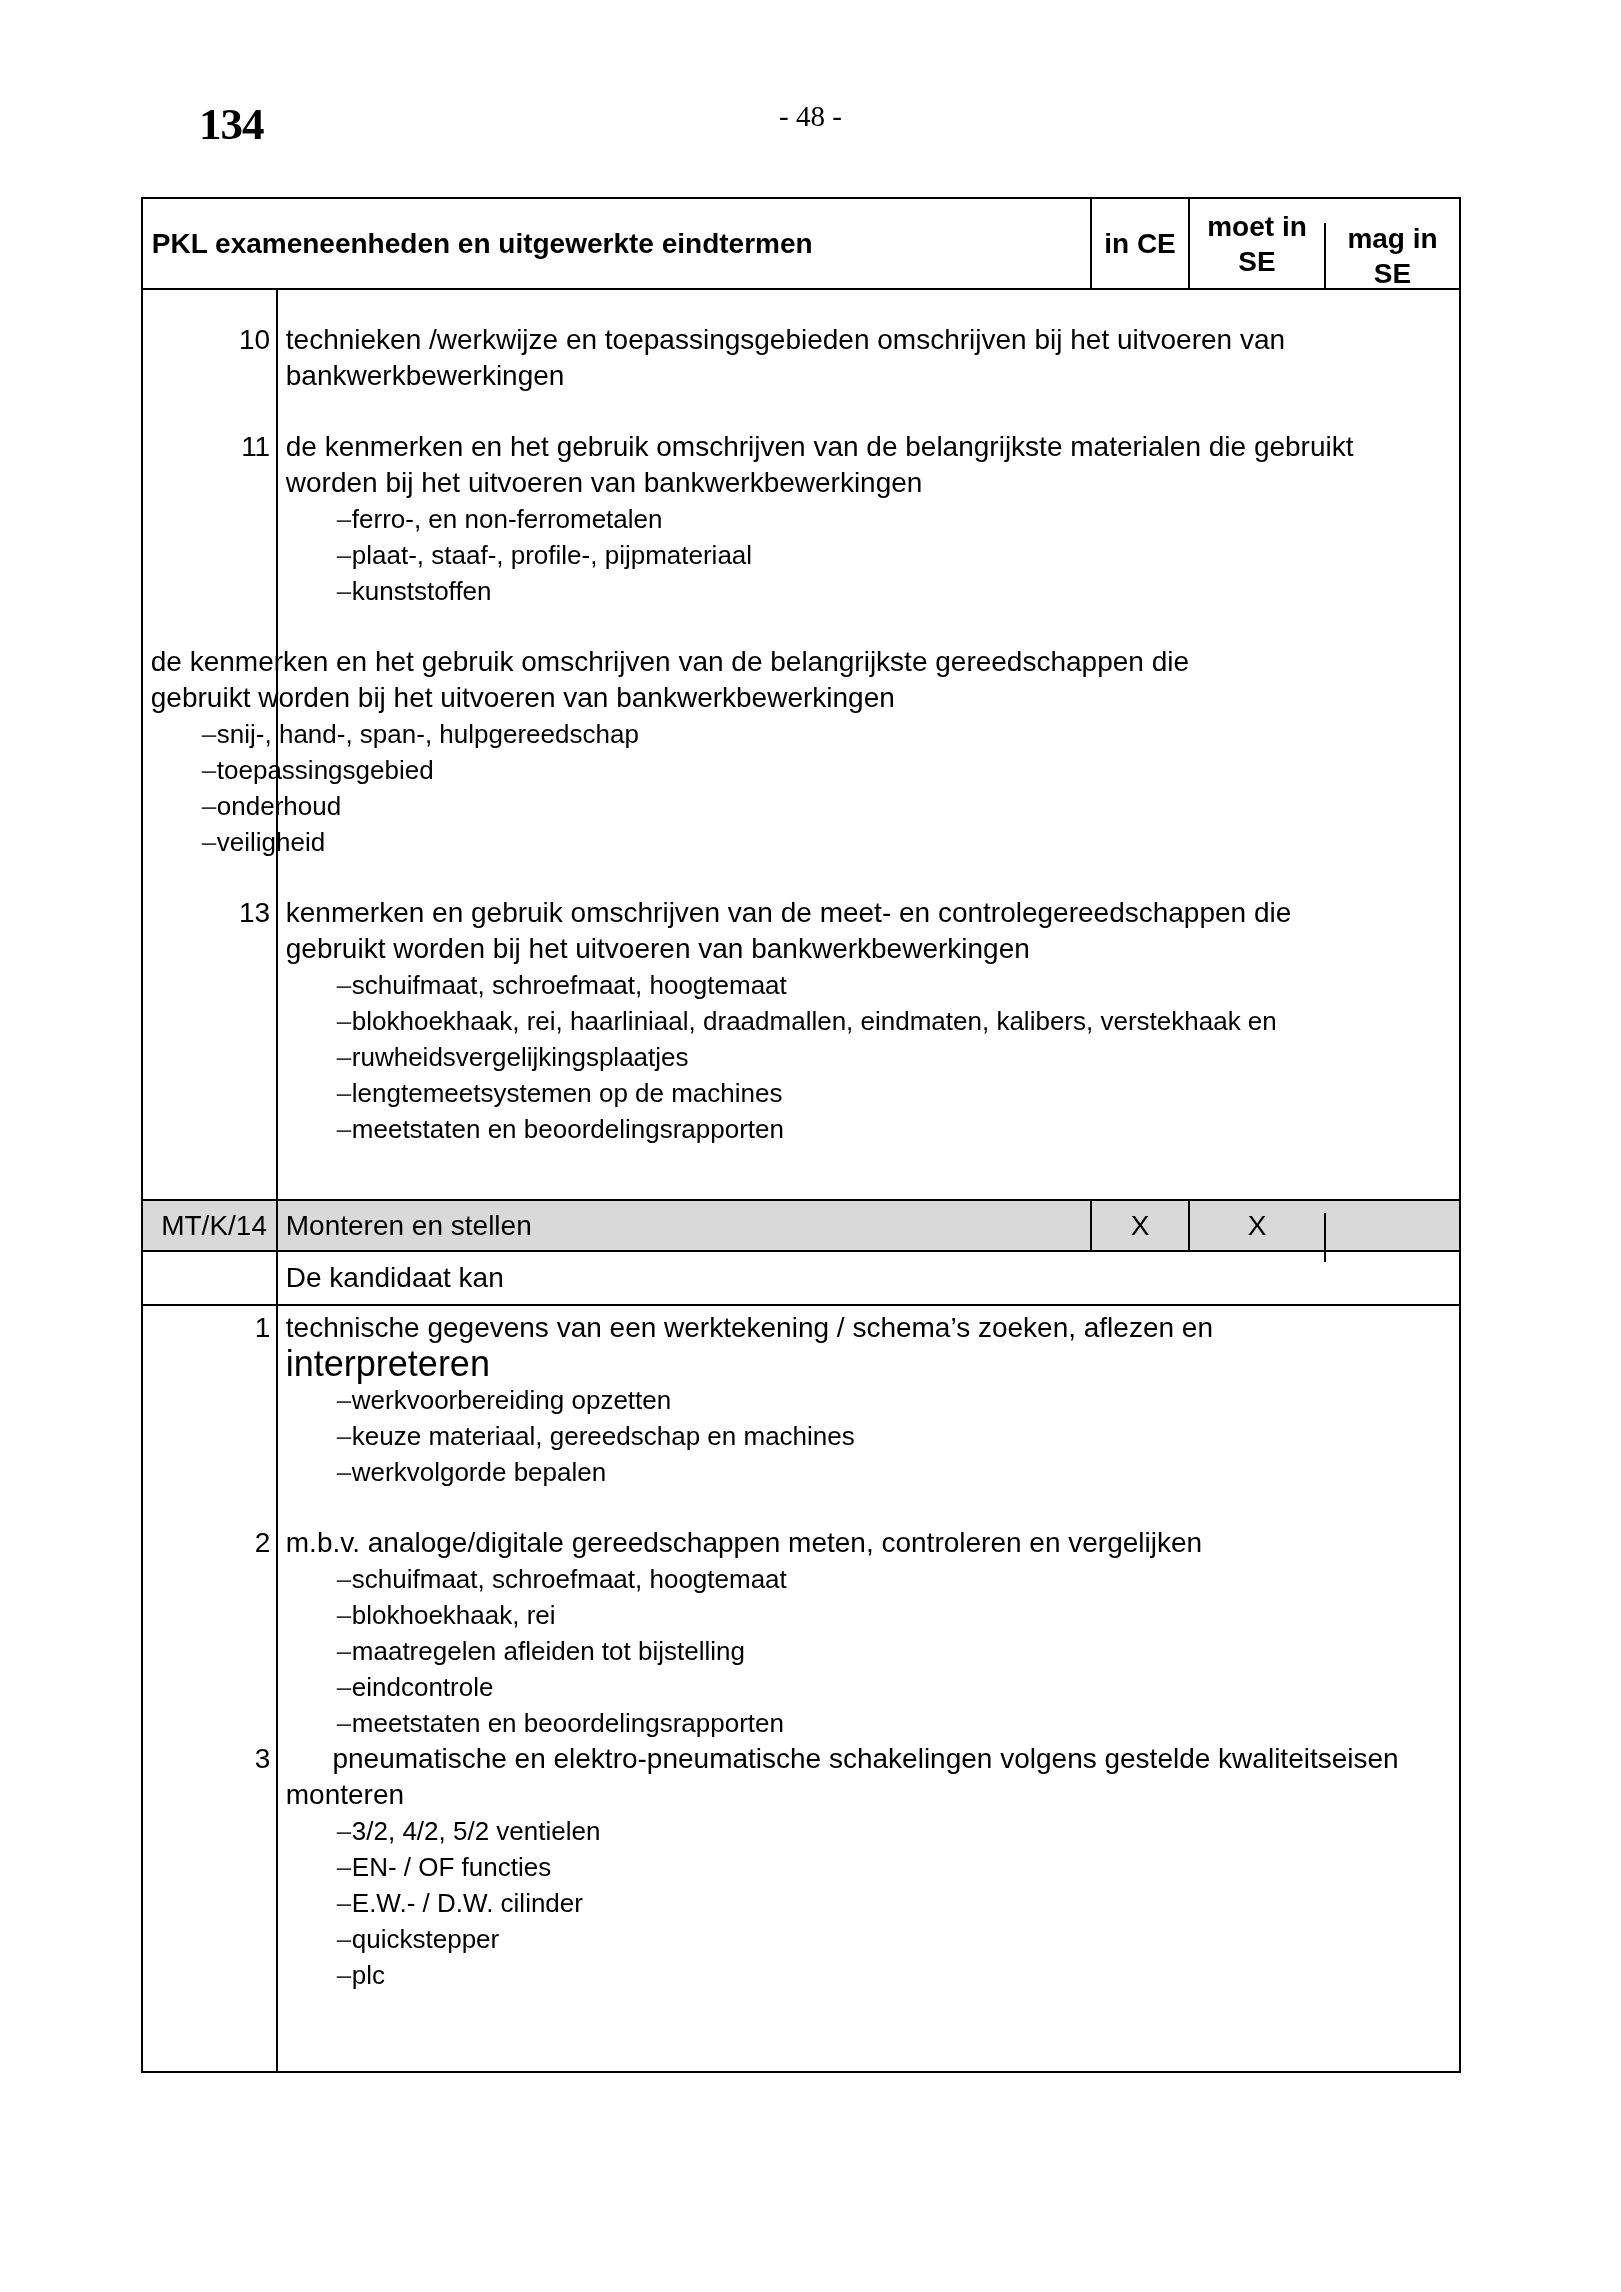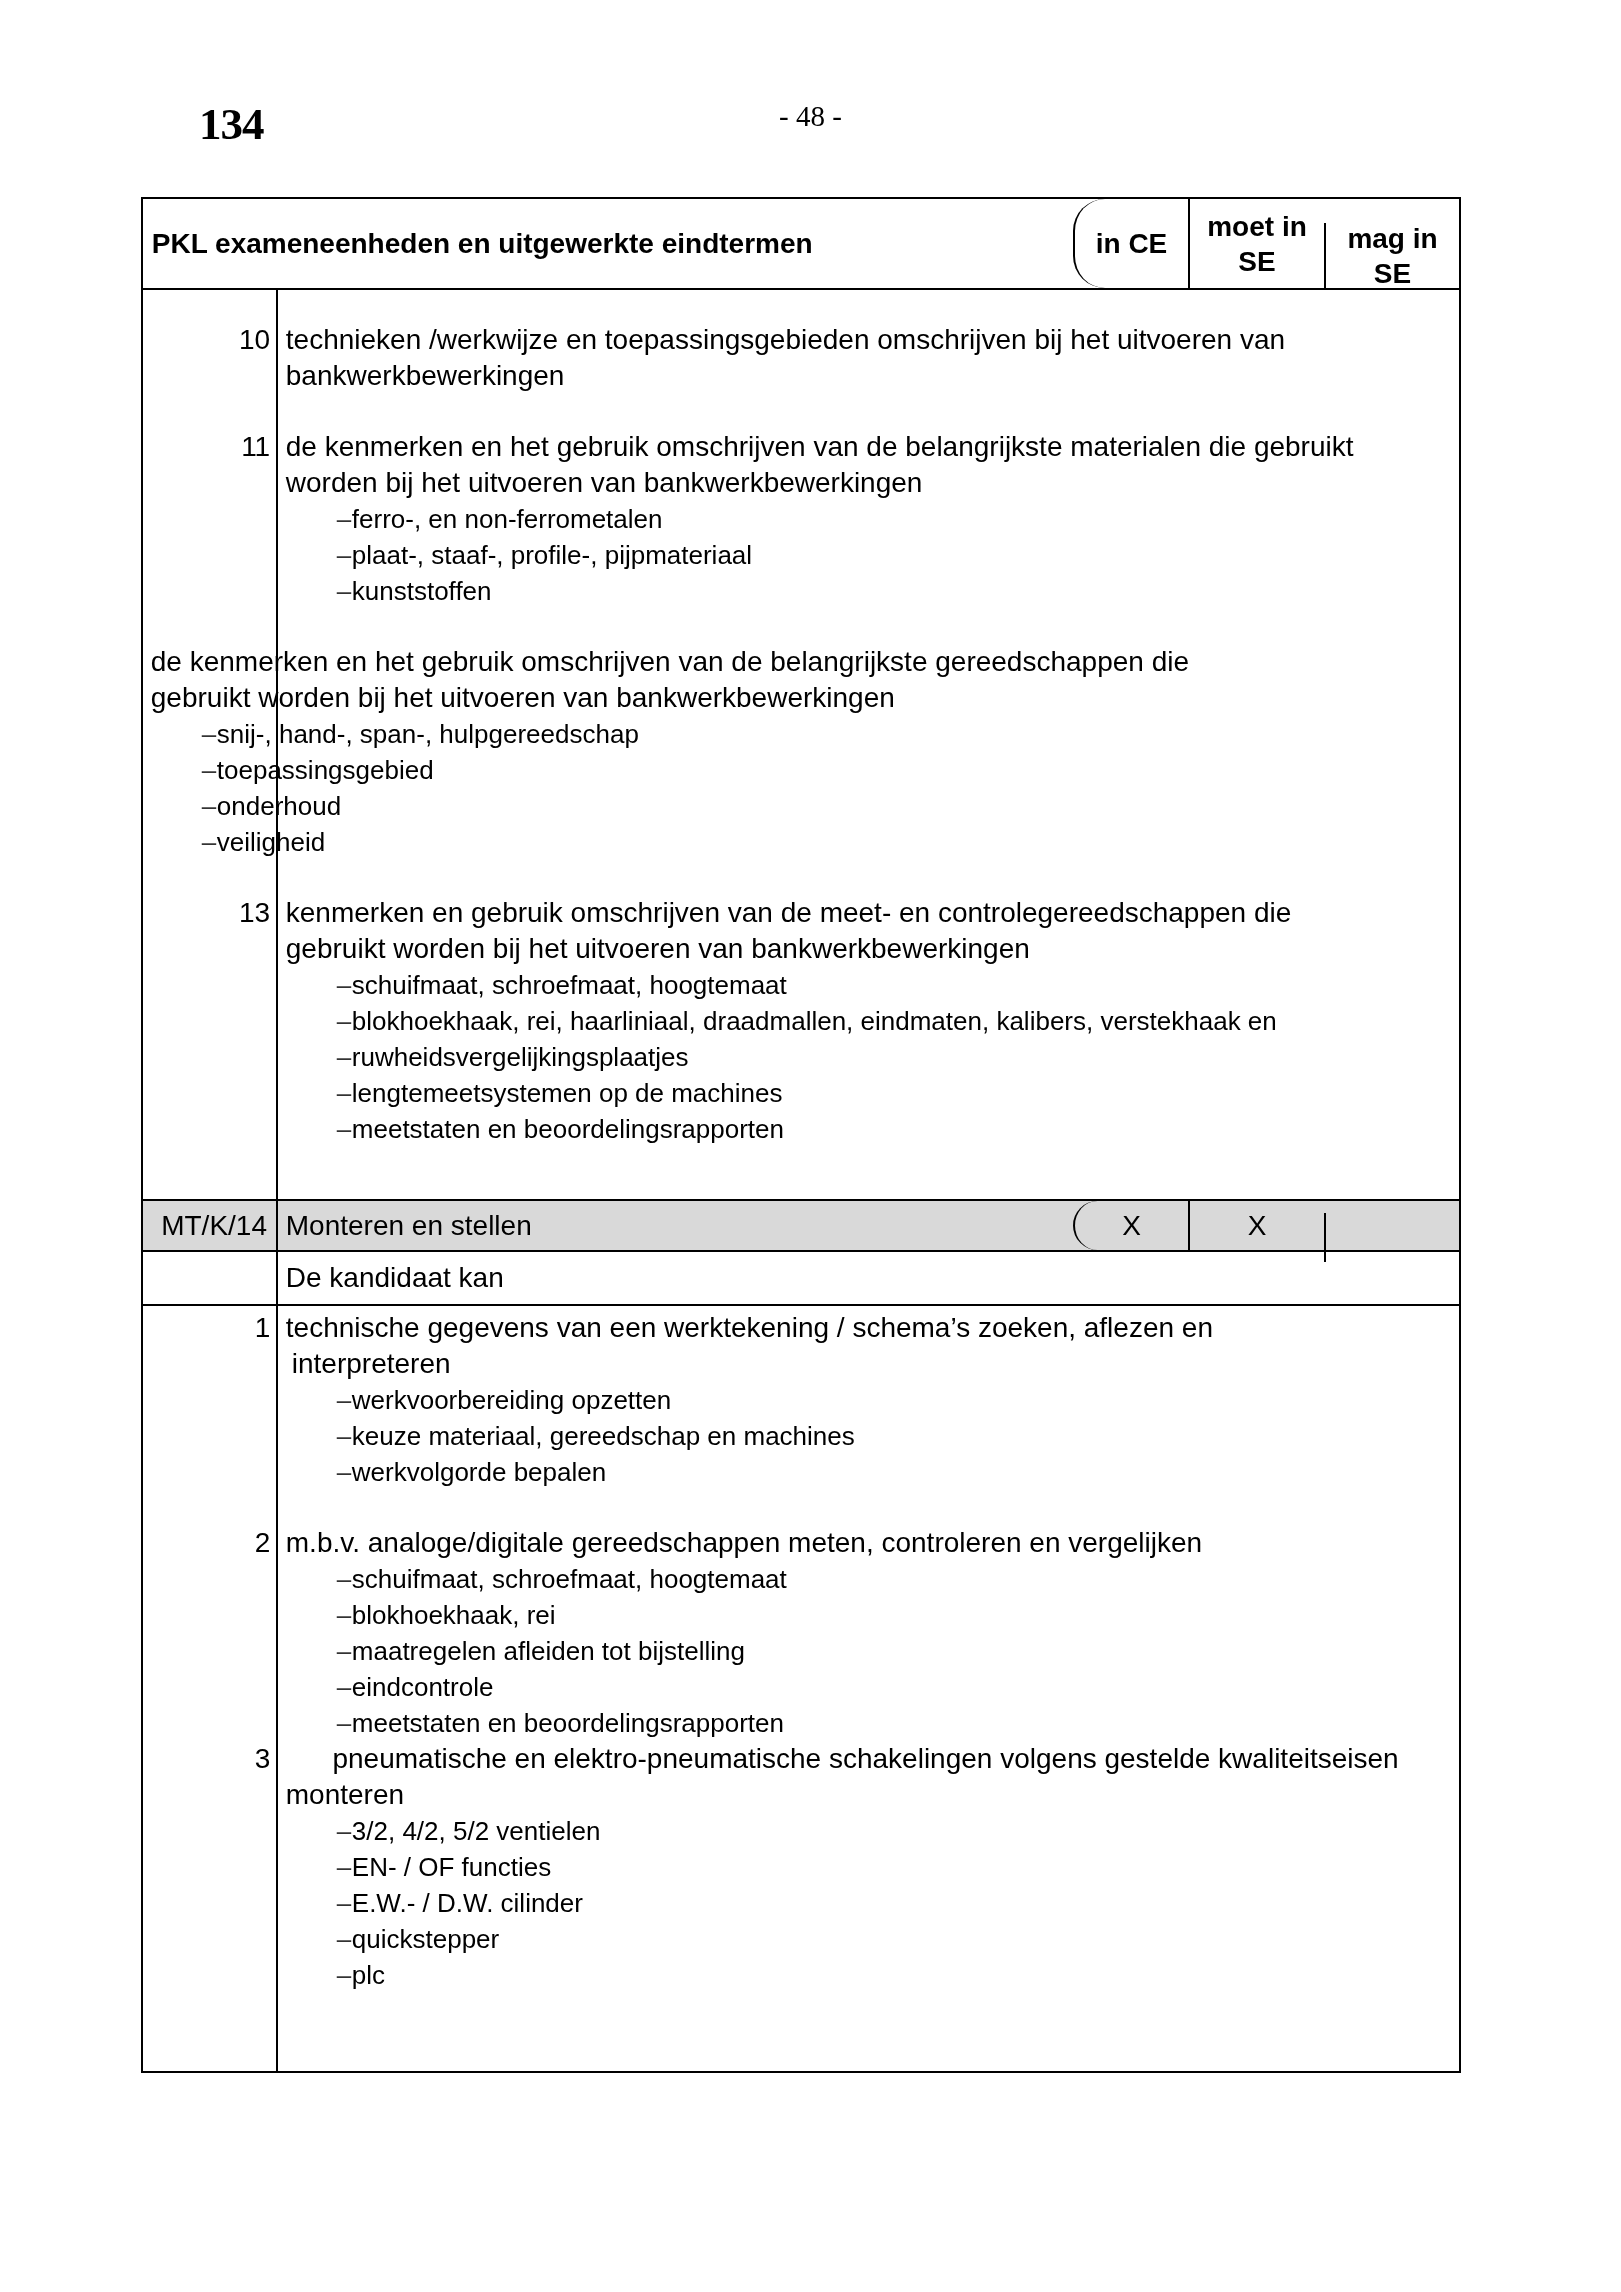--- a/index.html
+++ b/index.html
@@ -15,7 +15,7 @@
   .c-num { width: 135px; flex: none; text-align: right; padding-right: 9px; box-sizing: border-box;
            border-right: 2px solid #000; }
   .c-text { flex: 1; box-sizing: border-box; padding-left: 7.8px; }
-  .c-ce { width: 115px; flex: none; border-left: 2px solid #000; text-align: center; box-sizing: border-box; border-radius: 32px; }
+  .c-ce { width: 98px; flex: none; border-left: 2px solid #000; text-align: center; box-sizing: border-box; }
   .c-moet { width: 136px; flex: none; border-left: 2px solid #000; text-align: center; box-sizing: border-box; }
   .c-mag { width: 135px; flex: none; border-left: 2px solid #000; text-align: center; box-sizing: border-box; margin-top: 24px; }
 

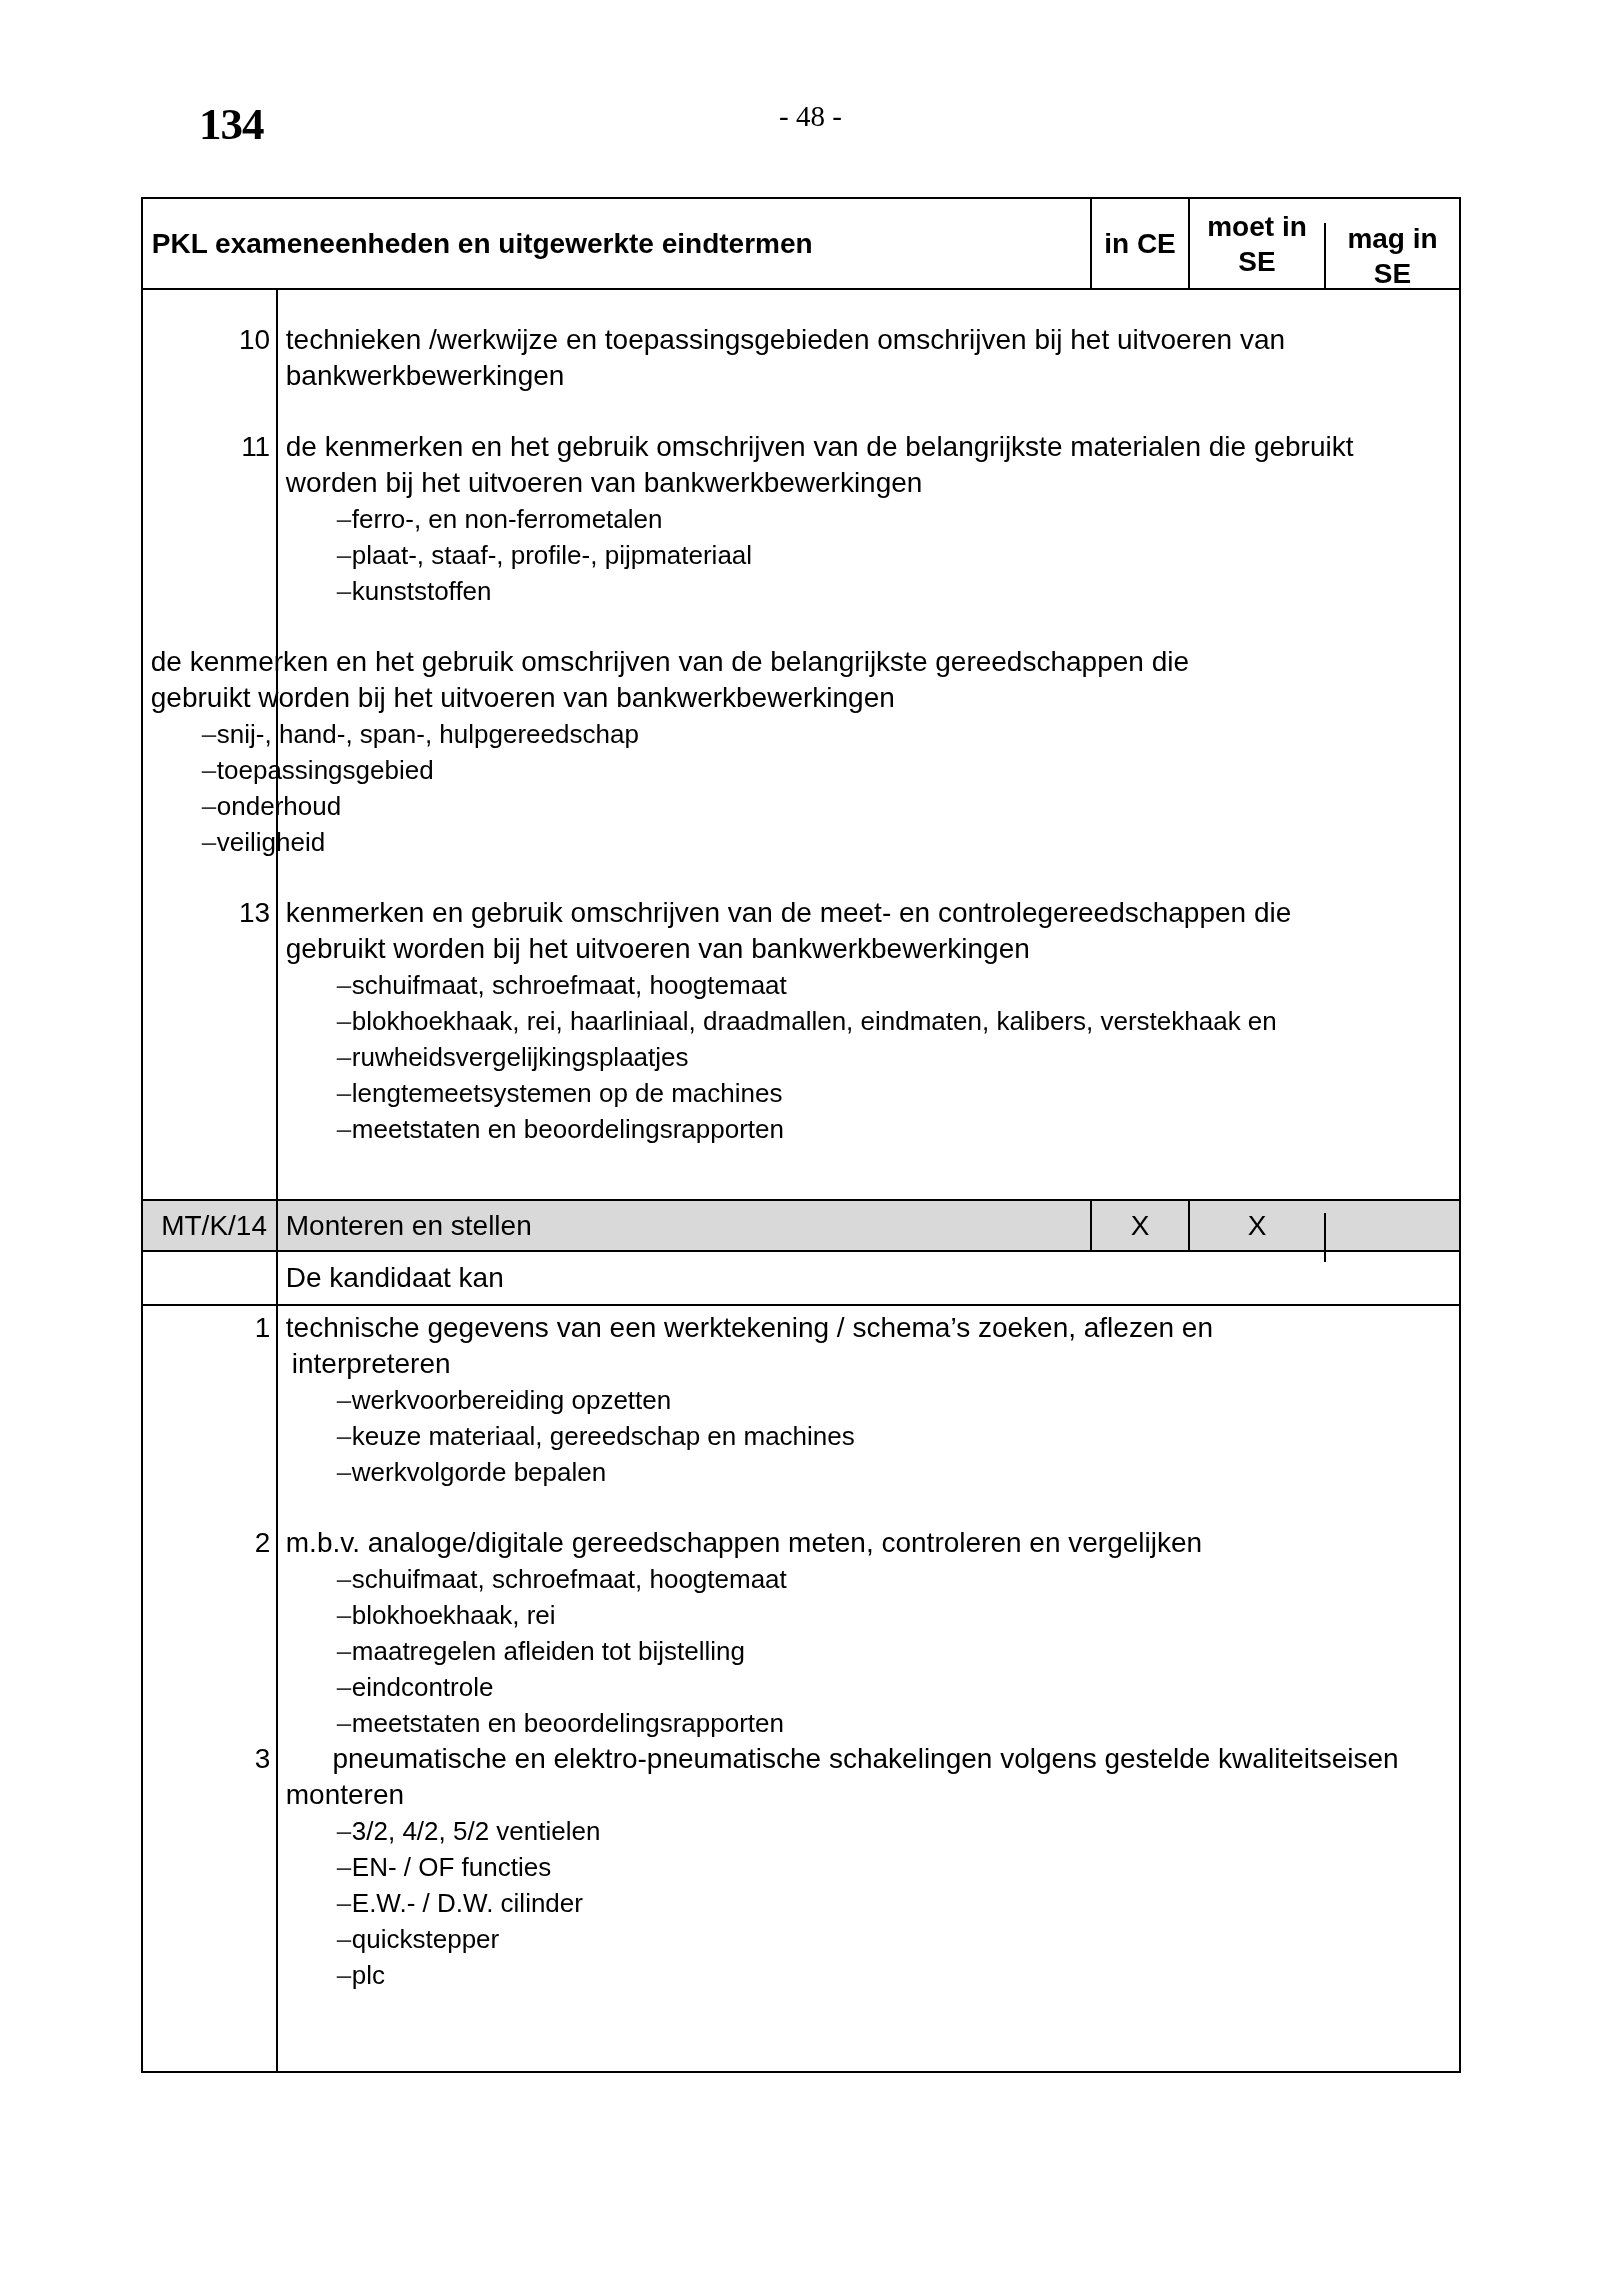--- a/index.html
+++ b/index.html
@@ -165,7 +165,7 @@
           <div class="item-num" style="font-size: 28px; line-height: 36px;">1</div>
           <div class="item-body">
             <div style="font-size: 28px; line-height: 36px;">technische gegevens van een werktekening / schema’s zoeken, aflezen en</div>
-            <div style="font-size: 28px; line-height: 36px; margin-left: 6px;">interpreteren</div>
+            <div style="font-size: 36px; line-height: 36px;">interpreteren</div>
             <div class="sub">
               <span class="dash">–</span>
               <span class="stxt">werkvoorbereiding opzetten</span>

